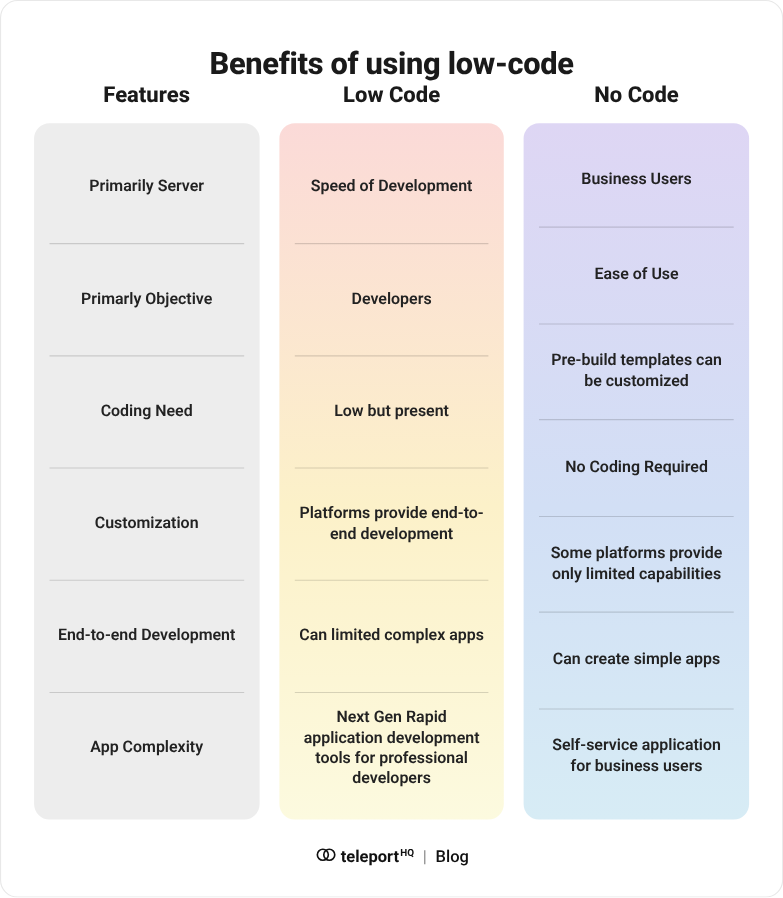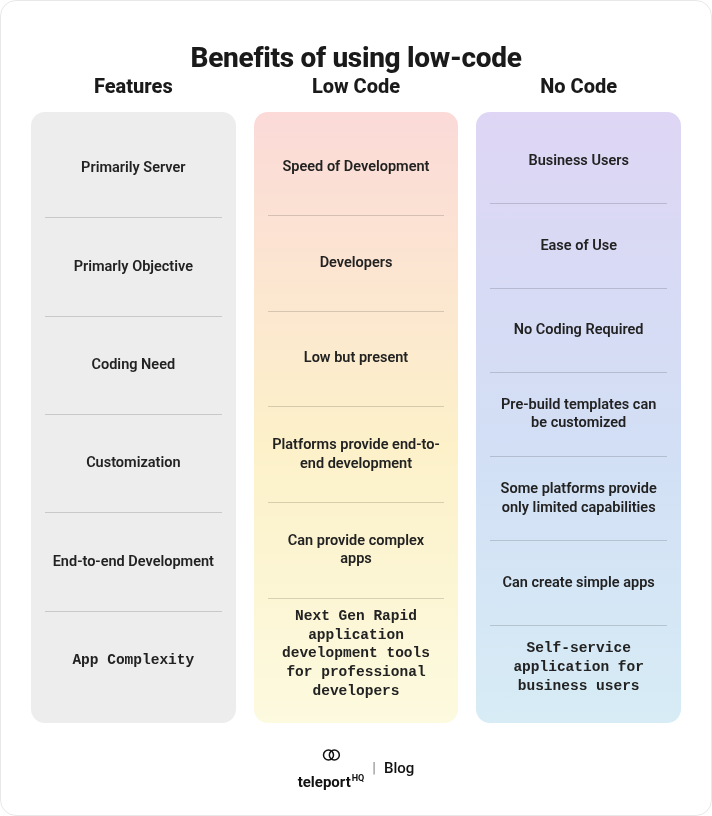--- a/index.html
+++ b/index.html
@@ -135,8 +135,8 @@
       <div class="col-body">
         <div class="cell">Business Users</div>
         <div class="cell">Ease of Use</div>
+        <div class="cell">Pre-build templates can be customized</div>
         <div class="cell">No Coding Required</div>
-        <div class="cell">Pre-build templates can be customized</div>
         <div class="cell">Some platforms provide only limited capabilities</div>
         <div class="cell">Can create simple apps</div>
         <div class="cell">Self-service application for business users</div>

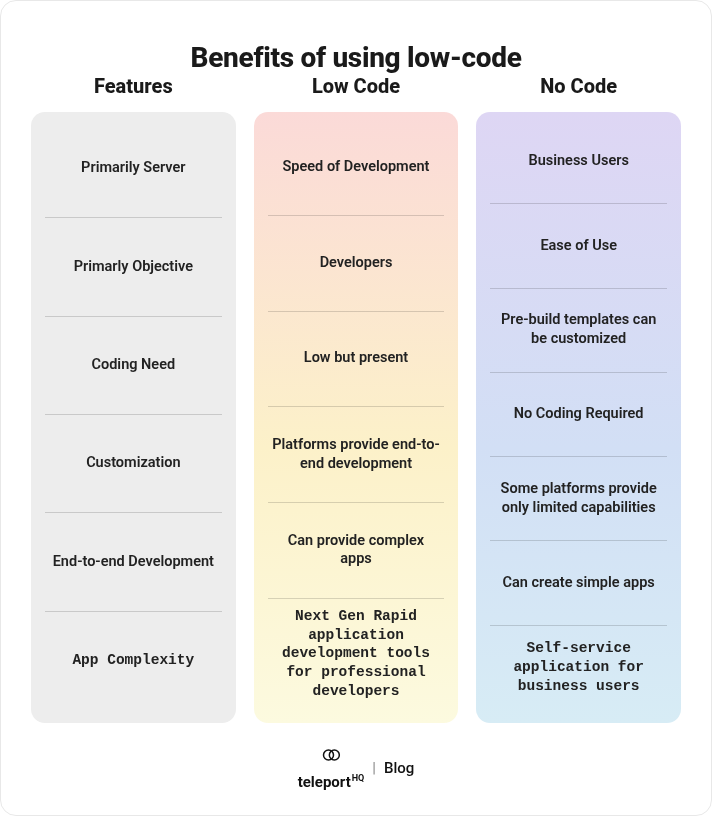--- a/index.html
+++ b/index.html
@@ -125,7 +125,7 @@
         <div class="cell">Developers</div>
         <div class="cell">Low but present</div>
         <div class="cell">Platforms provide end-to-end development</div>
-        <div class="cell">Can provide complex apps</div>
+        <div class="cell">Can limited complex apps</div>
         <div class="cell">Next Gen Rapid application development tools for professional developers</div>
       </div>
     </div>

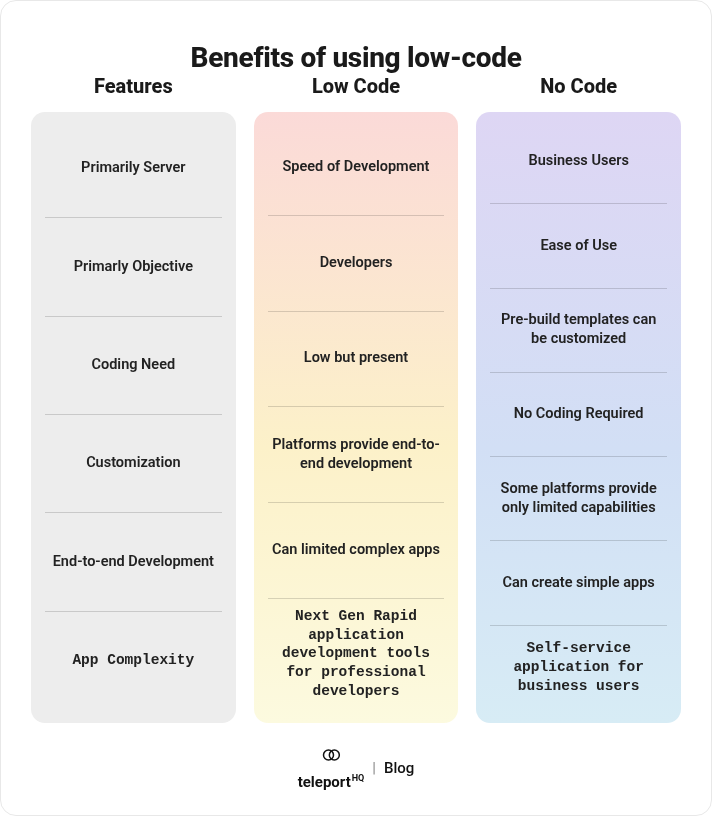--- a/index.html
+++ b/index.html
@@ -70,7 +70,7 @@
     border-bottom: 1px solid rgba(0,0,0,0.15);
     color: #222;
   }
-  .cell:last-child { border-bottom: none; font-family: Liberation Mono, monospace; }
+  .cell:last-child { border-bottom: none; }
   .footer {
     margin-top: 22px;
     display: flex;

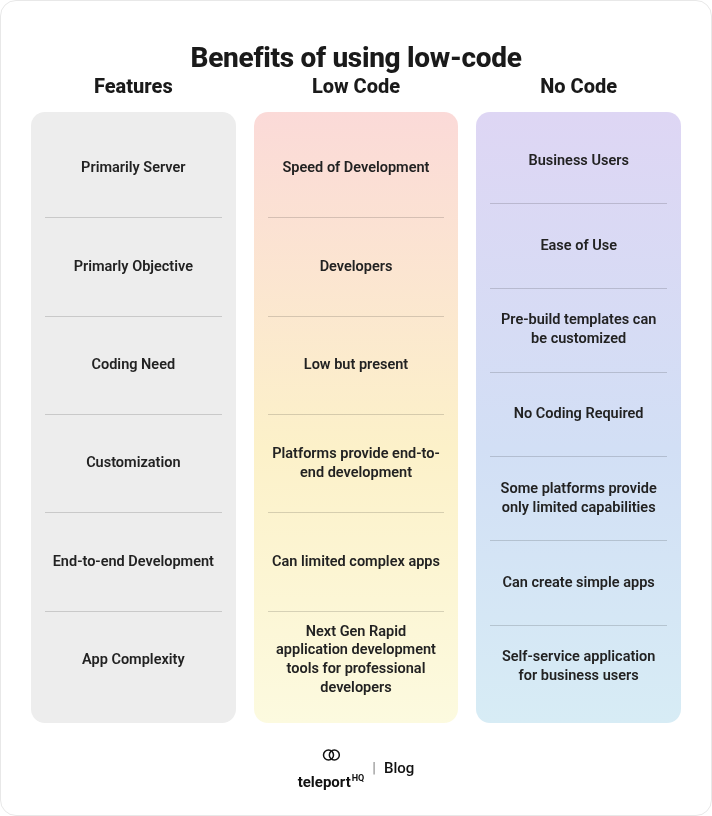--- a/index.html
+++ b/index.html
@@ -85,7 +85,6 @@
     align-items: center;
     gap: 4px;
     font-weight: 700;
-    flex-direction: column;
   }
   .logo svg { width: 20px; height: 20px; }
   .hq {

